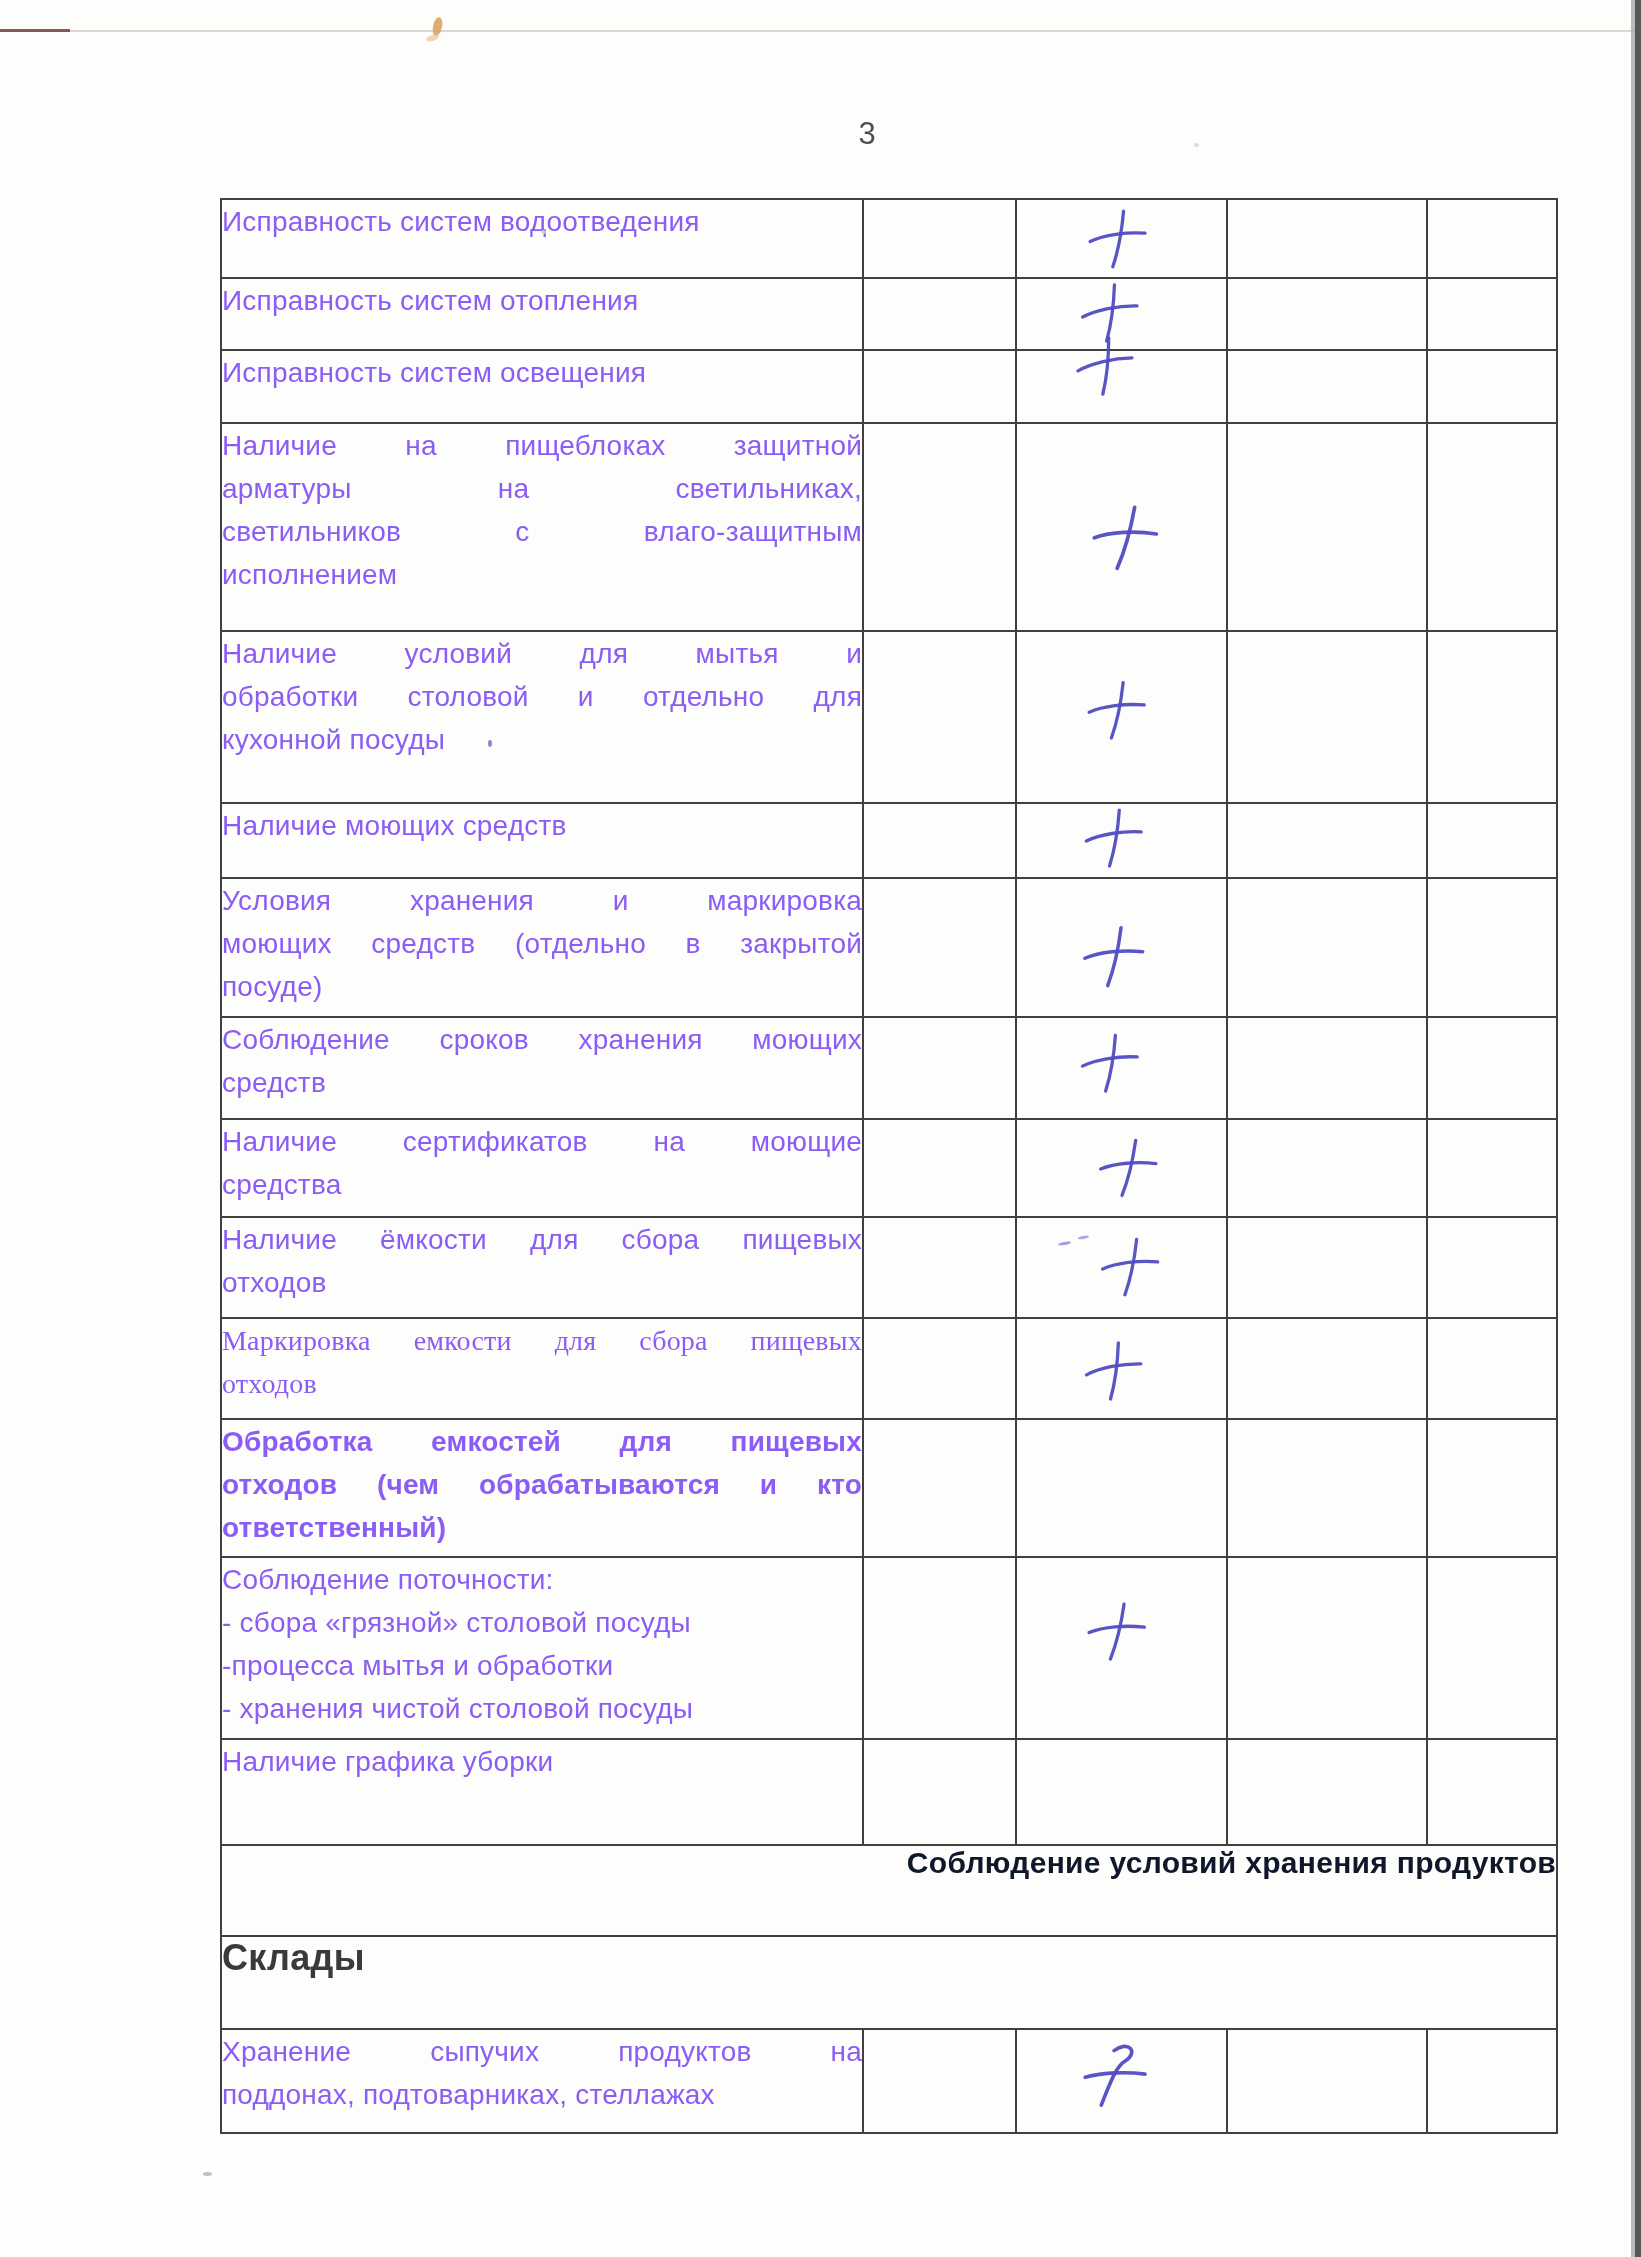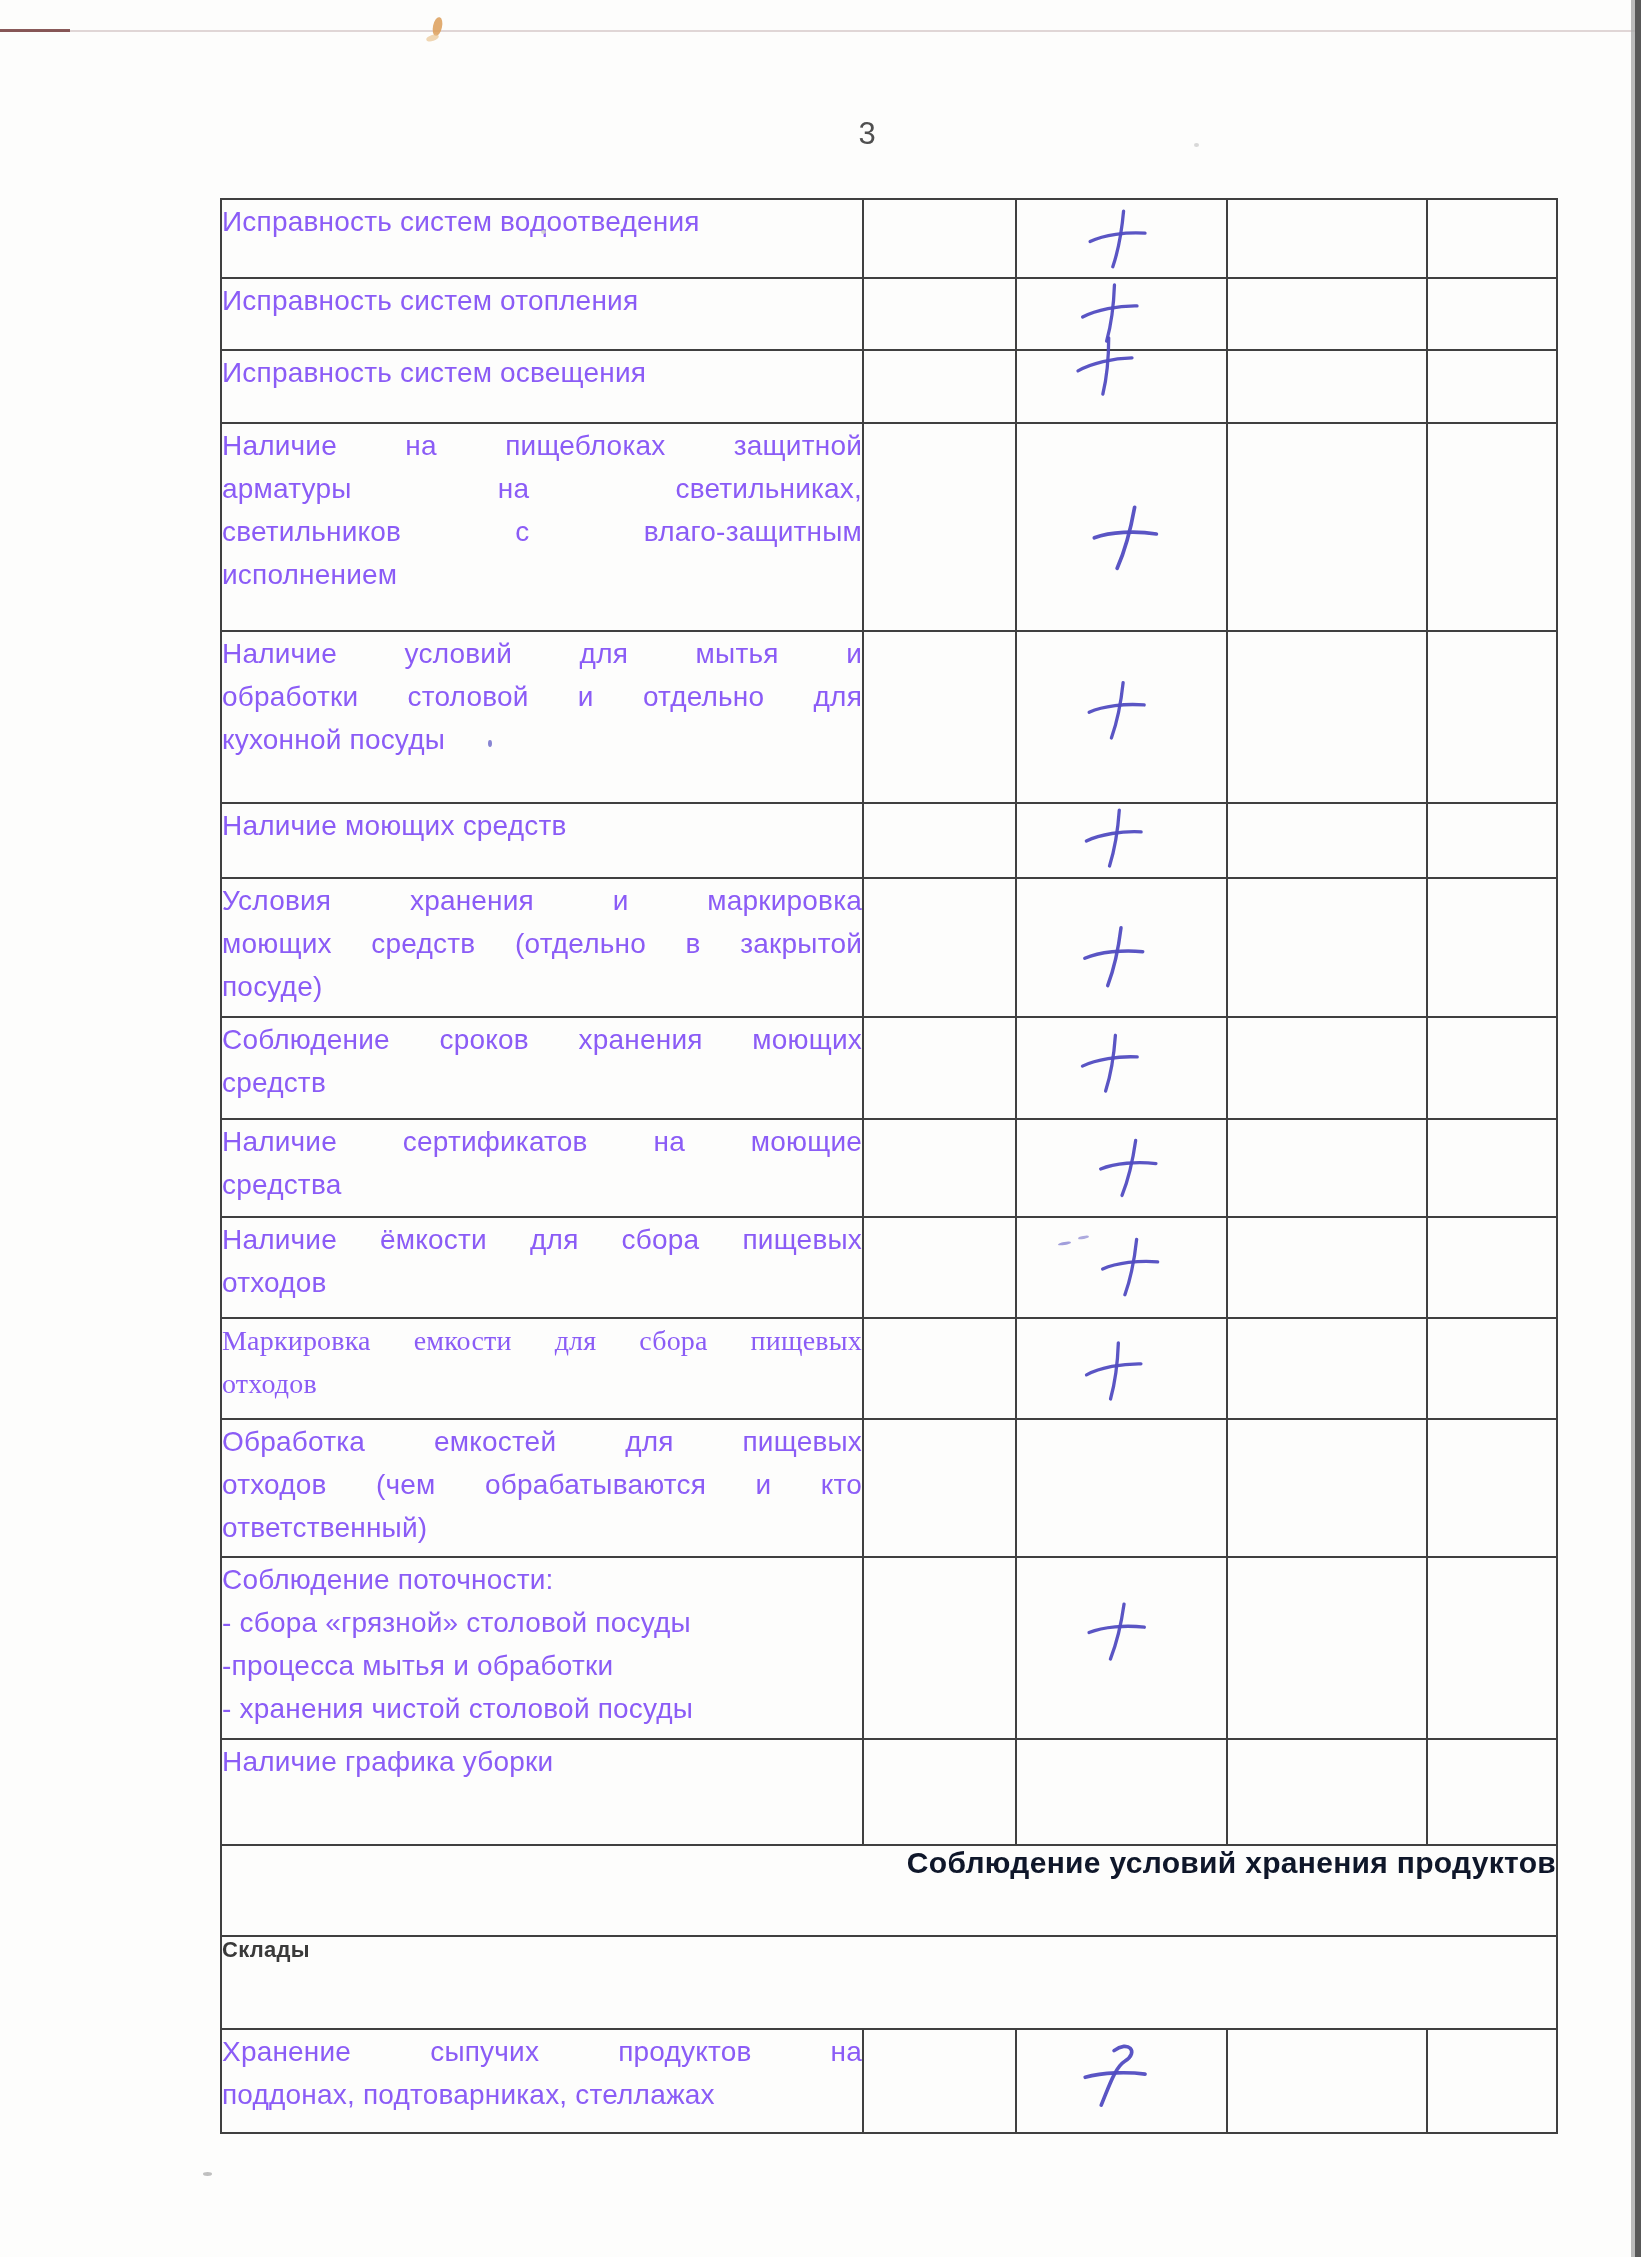--- a/index.html
+++ b/index.html
@@ -218,7 +218,7 @@
           <td></td>
           <td></td>
         </tr>
-        <tr style="height: 138px;">
+        <tr style="height: 138px; font-weight: bold;">
           <td class="c-text">
             <div class="tl just">Обработка емкостей для пищевых</div>
             <div class="tl just">отходов (чем обрабатываются и кто</div>

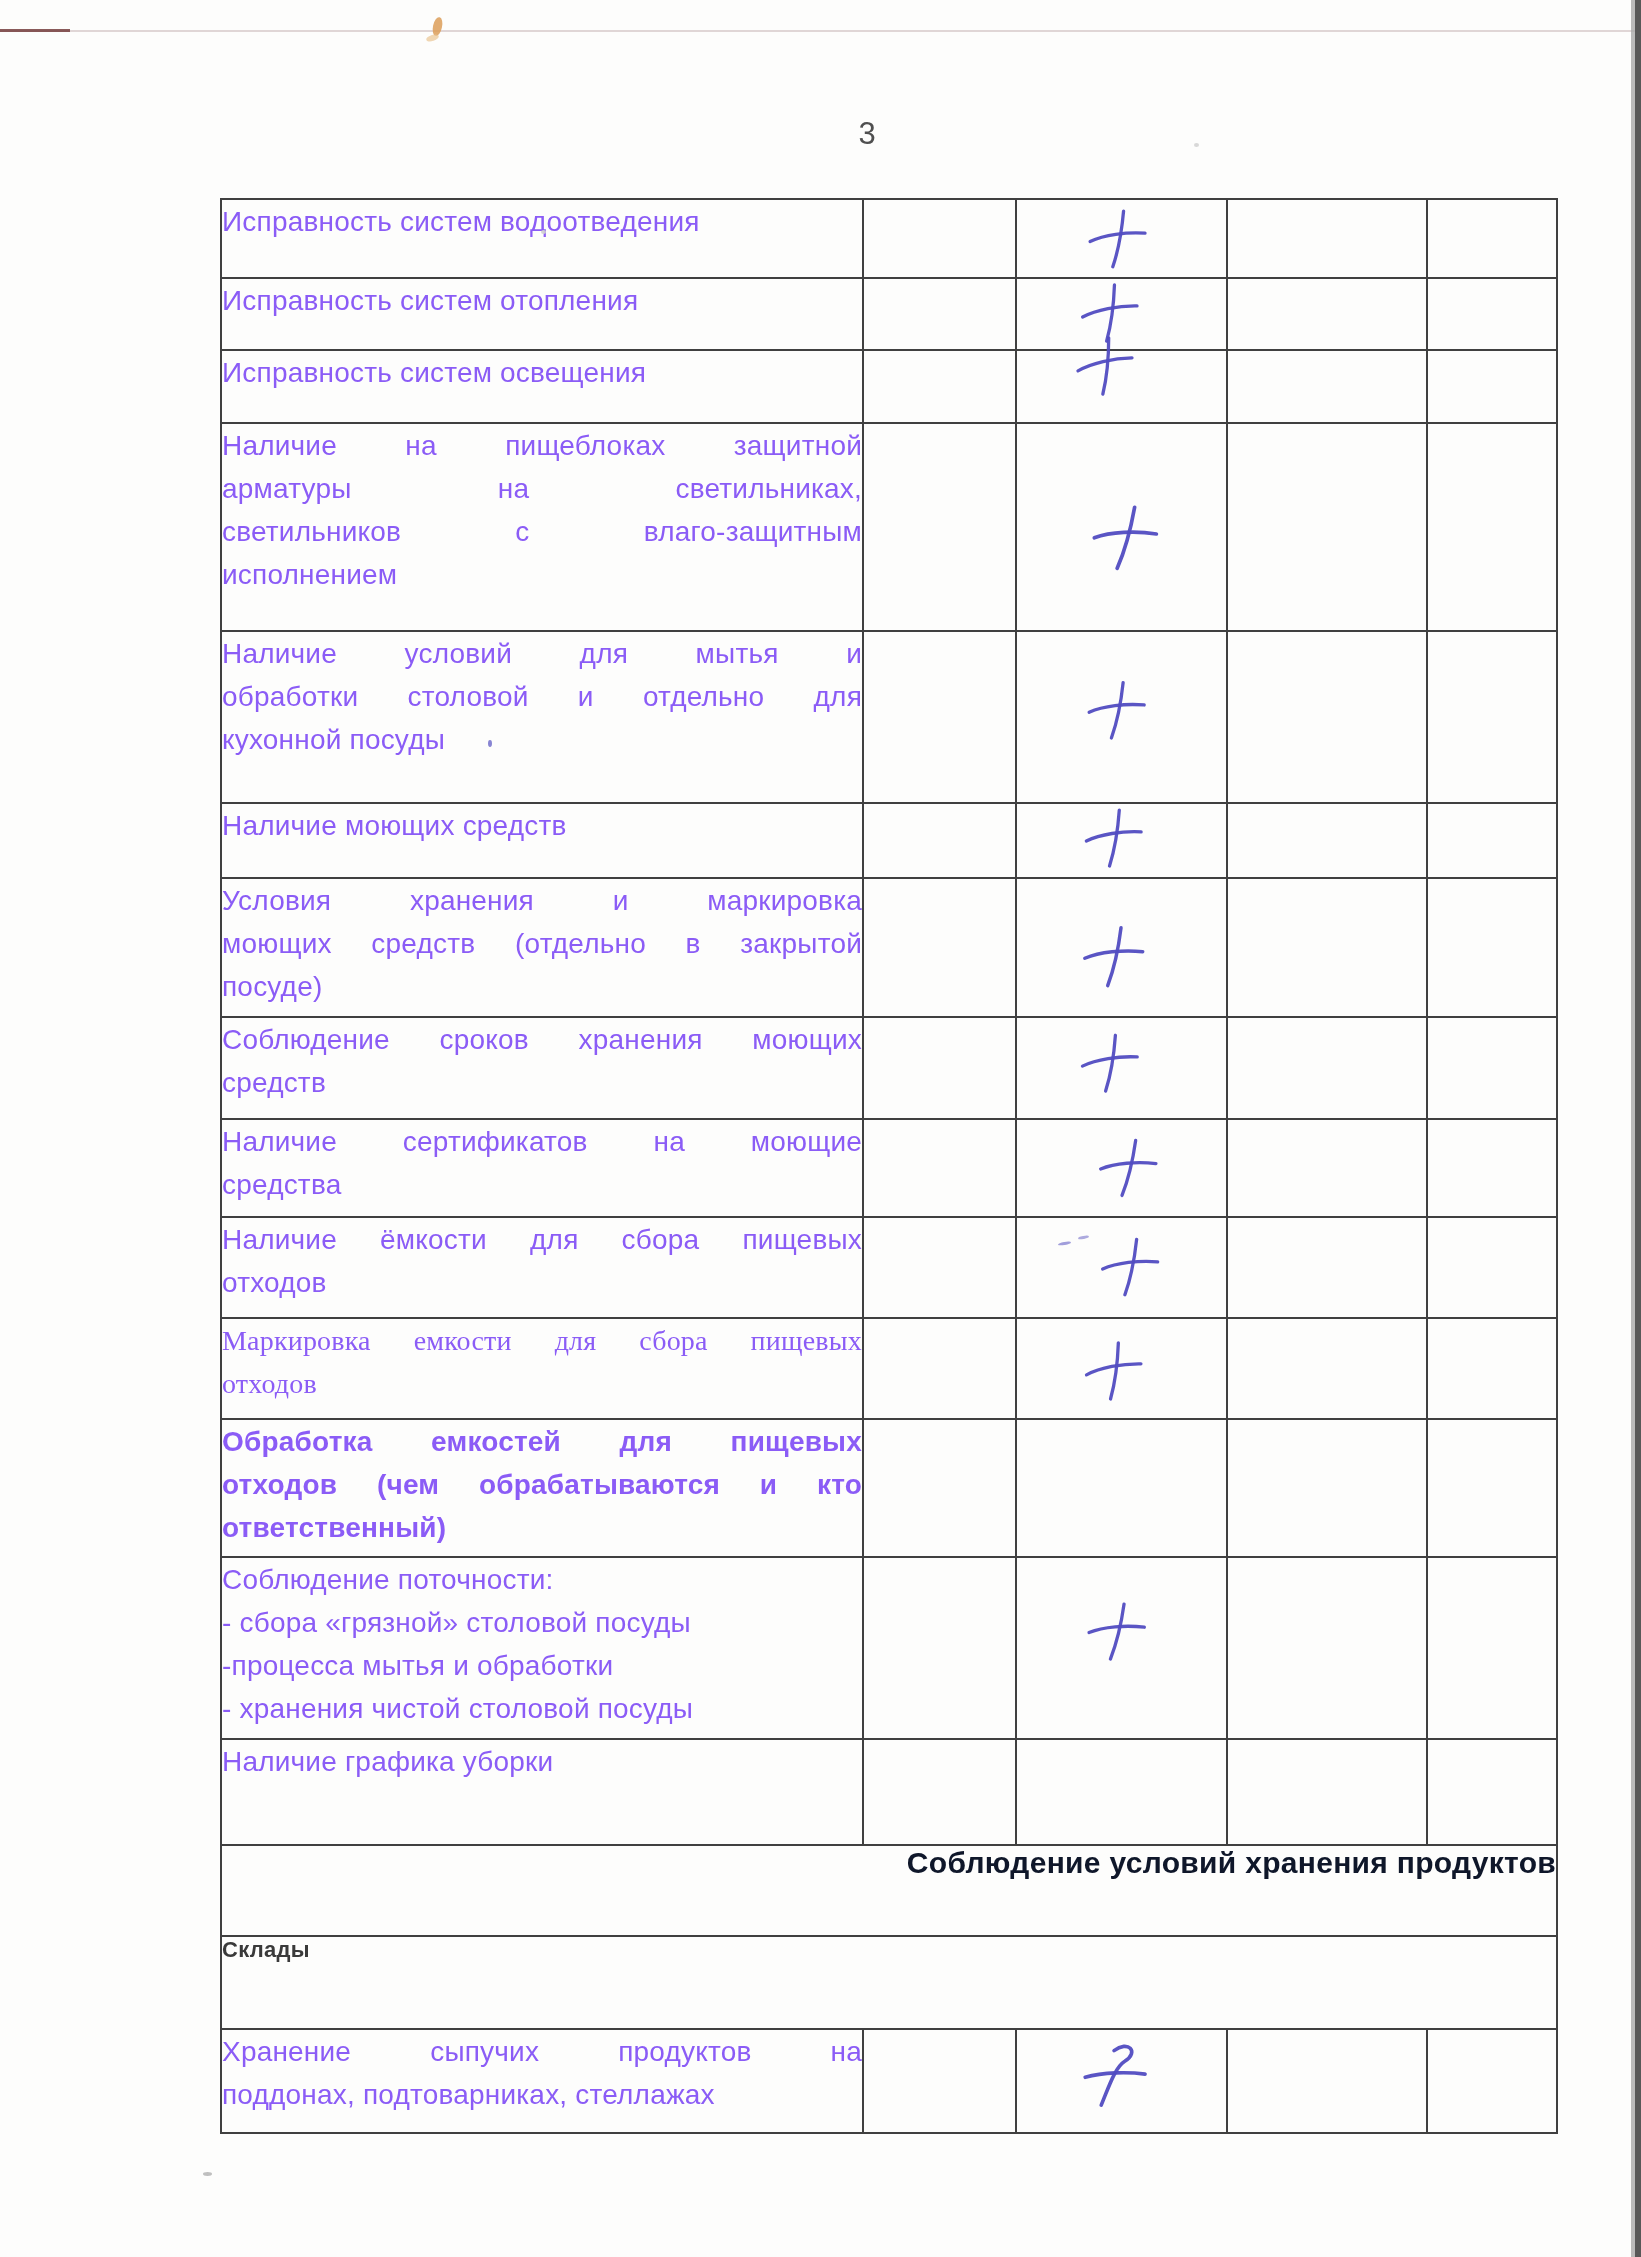--- a/index.html
+++ b/index.html
@@ -31,7 +31,7 @@
     padding-top:19.3px; color:#0f172a; letter-spacing:0.3px;
   }
   td.sub-cell {
-    font-weight:bold; font-size:22px; padding:15.4px 9.7px 0 13.5px;
+    font-weight:bold; font-size:36px; padding:15.4px 9.7px 0 13.5px;
     color:#3a3a3a; letter-spacing:0.3px;
   }
   .mark-svg {

